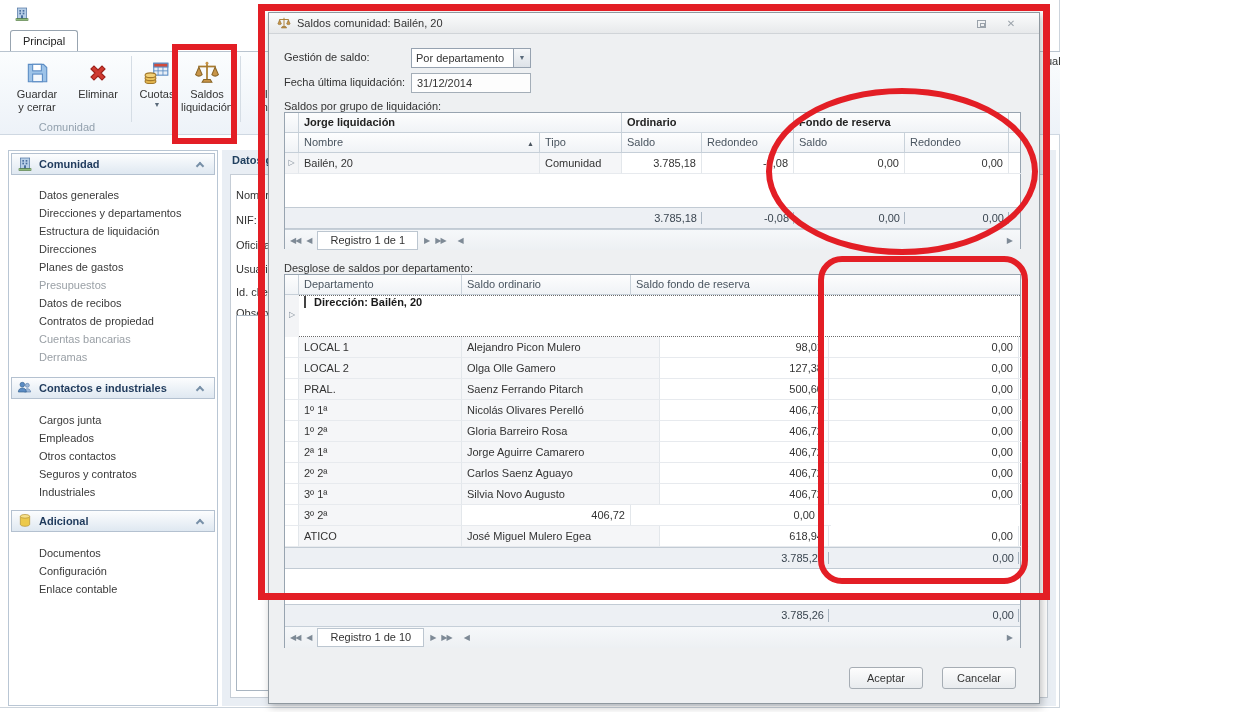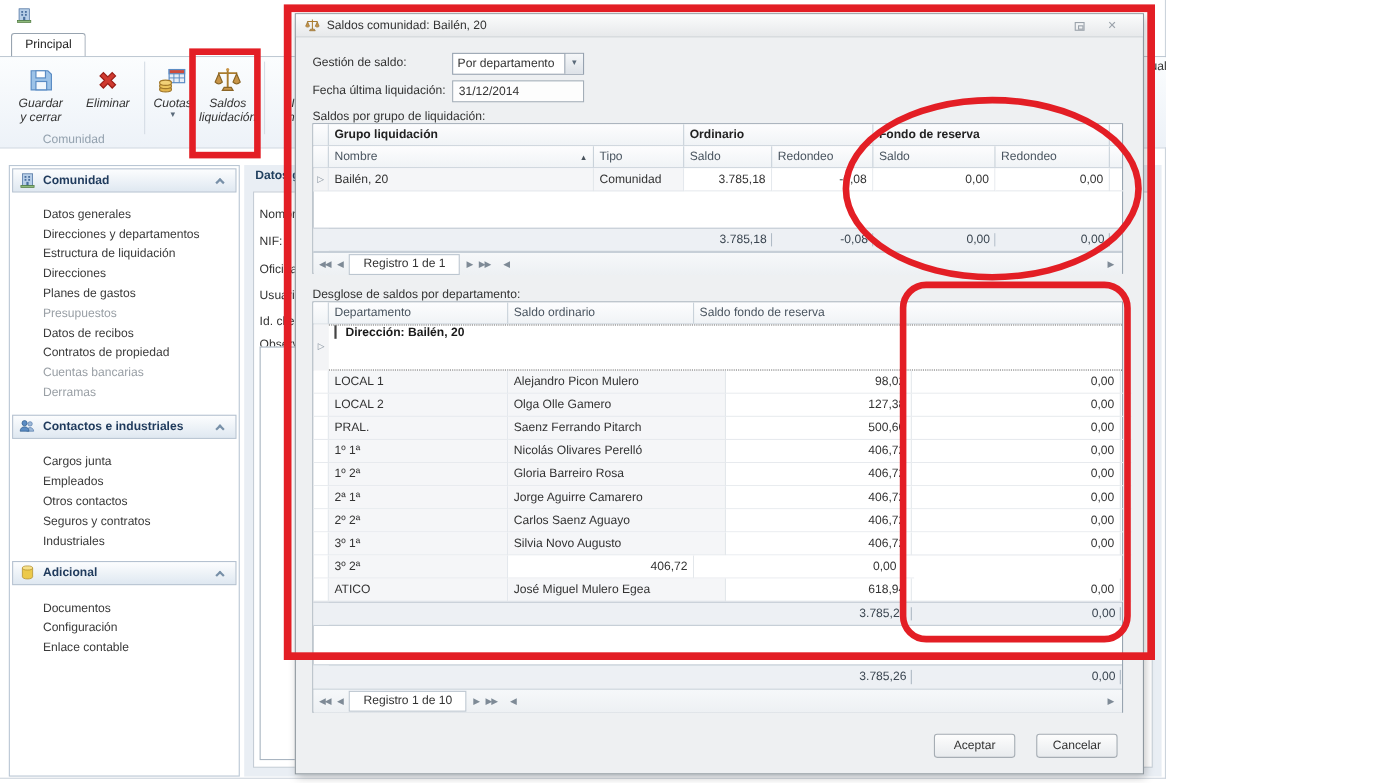--- a/index.html
+++ b/index.html
@@ -14,7 +14,7 @@
   .ribbon { left:0; top:52px; width:1060px; height:83px; background:linear-gradient(#fbfdfe,#edf2f8); border-bottom:1px solid #cfd8e2; }
   .rbtn { position:absolute; top:3px; height:68px; display:flex; flex-direction:column; align-items:center; padding-top:5px; text-align:center; color:#333; }
   .rbtn svg { width:26px; height:26px; flex:none; }
-  .rbtn .lbl { line-height:13px; margin-top:2px; white-space:pre-line;font-style:italic; }
+  .rbtn .lbl { line-height:13px; margin-top:2px; white-space:pre-line; }
   .rsep { position:absolute; top:4px; height:66px; width:1px; background:#d5dde5; }
   .grp-label { position:absolute; top:69px; left:6px; width:122px; text-align:center; color:#93a1ae; }
   .drop-caret { color:#5a6a7a; font-size:7px; line-height:8px; }

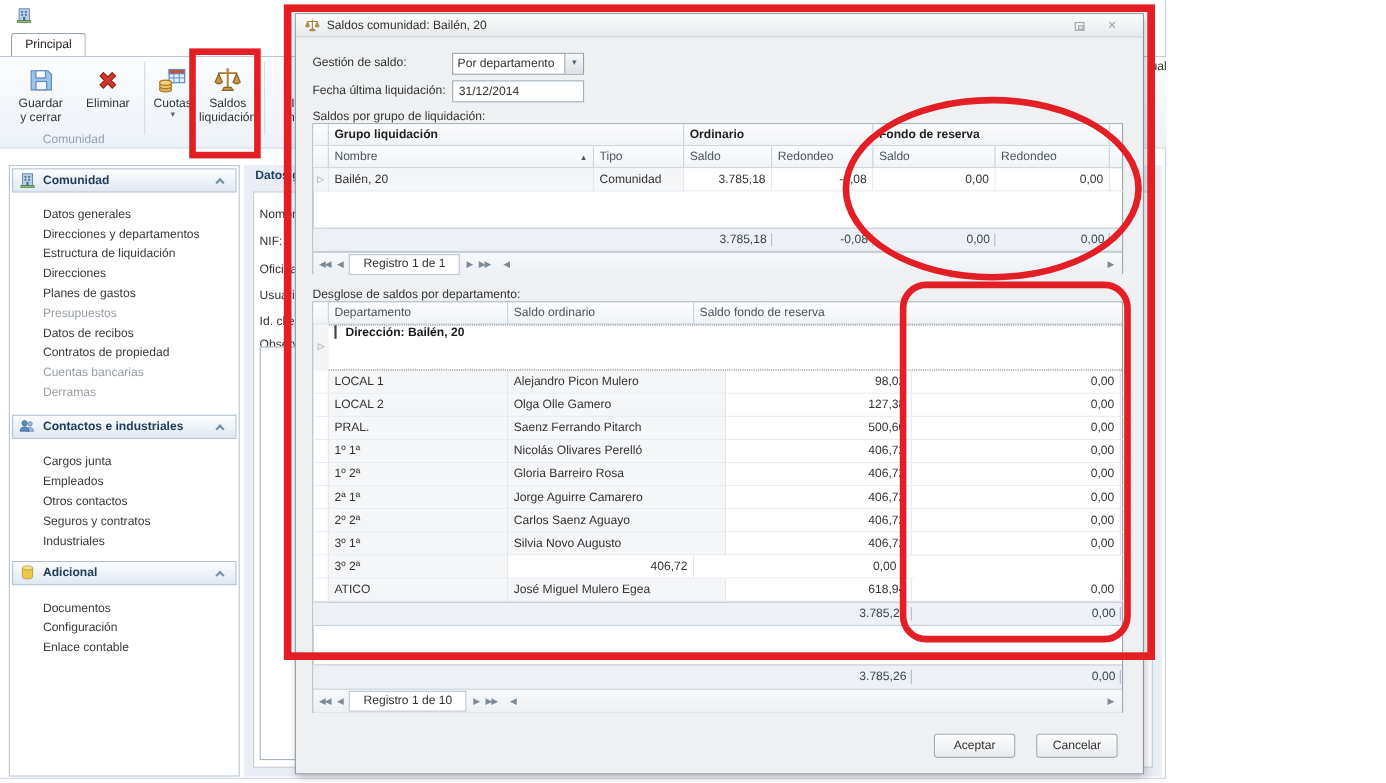--- a/index.html
+++ b/index.html
@@ -245,7 +245,7 @@
   <div class="tbl" style="top:99px;height:137px">
     <div class="trow hdr ghdr" style="top:0;height:20px">
       <span class="gut" style="background:linear-gradient(#fdfdfe,#f0f3f6)"></span>
-      <span class="g1-1">Grupo liquidación</span>
+      <span class="g1-1">Jorge liquidación</span>
       <span class="g1-2">Ordinario</span>
       <span class="g1-3">Fondo de reserva</span>
       <span class="c1-f"></span>

